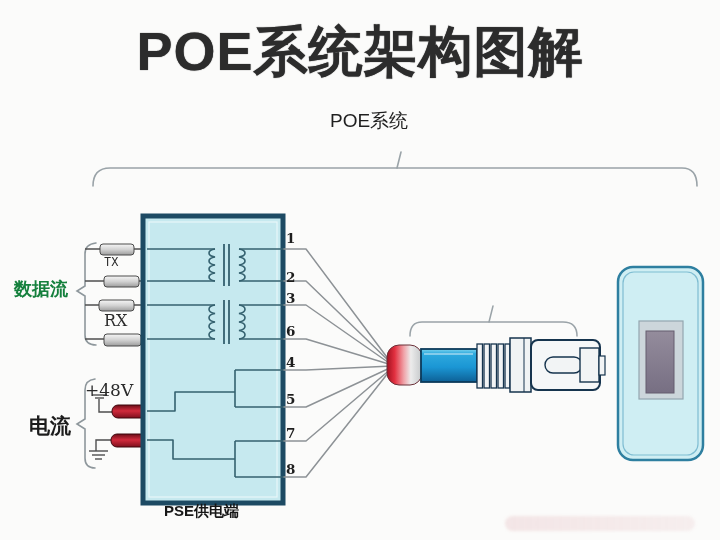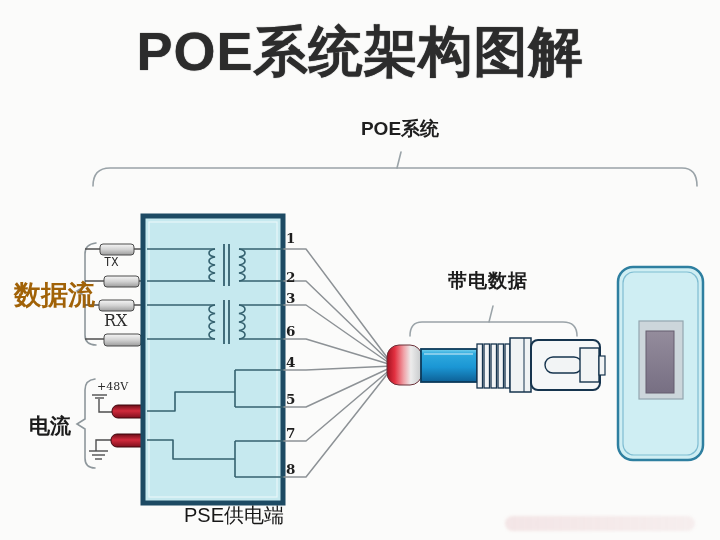--- a/index.html
+++ b/index.html
@@ -15,8 +15,8 @@
     text-shadow:0 0 1px #2c2c2c;
   }
   .sys-label{
-    left:330px;top:116px;width:140px;text-align:center;
-    font-size:19px;font-weight:700;color:#1f1f1f;
+    left:330px;top:108px;width:140px;
+    font-size:19px;font-weight:400;color:#1f1f1f;
   }
   .lbl-dataflow{left:14px;top:277px;font-size:27px;font-weight:800;color:#a16207;}
   .lbl-current{left:29px;top:412px;font-size:21px;font-weight:800;color:#1c1c1c;font-family:Liberation Mono, monospace;}

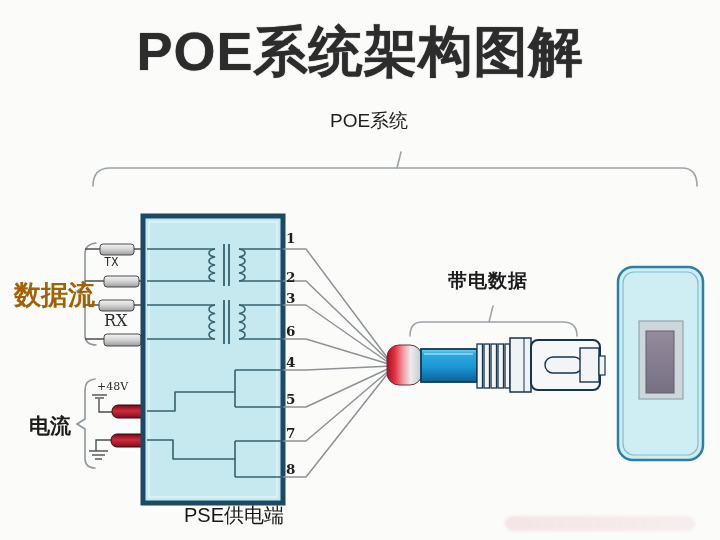--- a/index.html
+++ b/index.html
@@ -18,7 +18,7 @@
     left:330px;top:108px;width:140px;
     font-size:19px;font-weight:400;color:#1f1f1f;
   }
-  .lbl-dataflow{left:14px;top:277px;font-size:27px;font-weight:800;color:#a16207;}
+  .lbl-dataflow{left:14px;top:277px;font-size:18px;font-weight:800;color:#15803d;}
   .lbl-current{left:29px;top:412px;font-size:21px;font-weight:800;color:#1c1c1c;font-family:Liberation Mono, monospace;}
   .lbl-tx{left:104px;top:256px;font-size:12px;font-family:Liberation Mono, monospace;color:#2a2a2a;}
   .lbl-rx{left:104px;top:311px;font-size:16px;font-family:"DejaVu Serif",serif;color:#2a2a2a;}

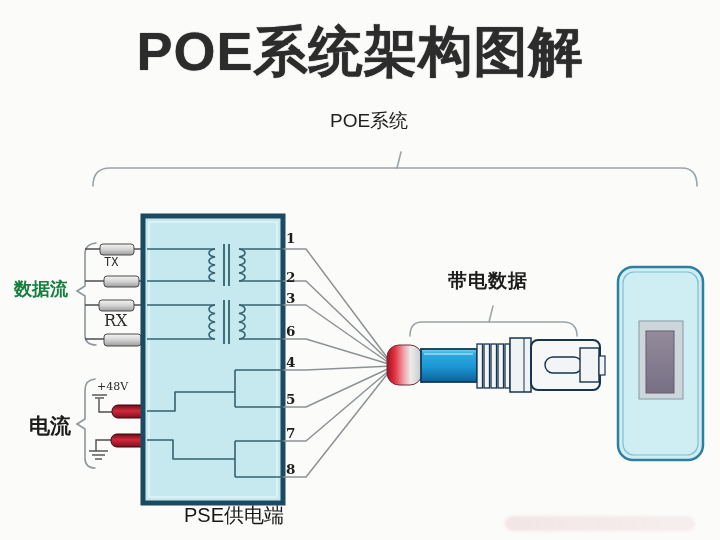--- a/index.html
+++ b/index.html
@@ -201,7 +201,6 @@
   <div class="abs lbl-tx">TX</div>
   <div class="abs lbl-rx">RX</div>
   <div class="abs lbl-48v">+48V</div>
-  <div class="abs lbl-livedata">带电数据</div>
   <div class="abs lbl-pse">PSE供电端</div>
 
   <span class="pin" style="left:286px;top:230px;">1</span>

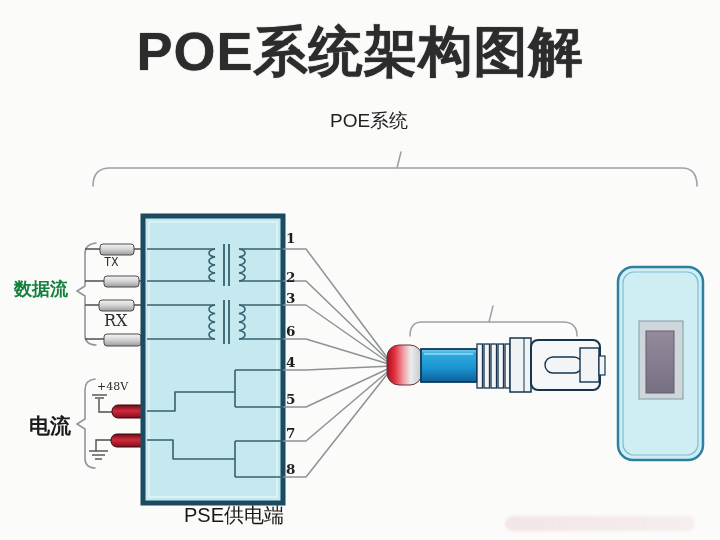--- a/index.html
+++ b/index.html
@@ -22,7 +22,7 @@
   .lbl-current{left:29px;top:412px;font-size:21px;font-weight:800;color:#1c1c1c;font-family:Liberation Mono, monospace;}
   .lbl-tx{left:104px;top:256px;font-size:12px;font-family:Liberation Mono, monospace;color:#2a2a2a;}
   .lbl-rx{left:104px;top:311px;font-size:16px;font-family:"DejaVu Serif",serif;color:#2a2a2a;}
-  .lbl-48v{left:85px;top:380px;font-size:11px;font-family:"DejaVu Serif",serif;color:#2a2a2a;margin-left:12px;}
+  .lbl-48v{left:85px;top:380px;font-size:17px;font-family:"DejaVu Serif",serif;color:#2a2a2a;}
   .lbl-livedata{left:448px;top:268px;width:160px;font-size:19px;font-weight:700;letter-spacing:1px;color:#1c1c1c;}
   .lbl-pse{left:164px;top:502px;width:180px;font-size:20px;font-weight:400;color:#171717;margin-left:20px;}
   .pin{

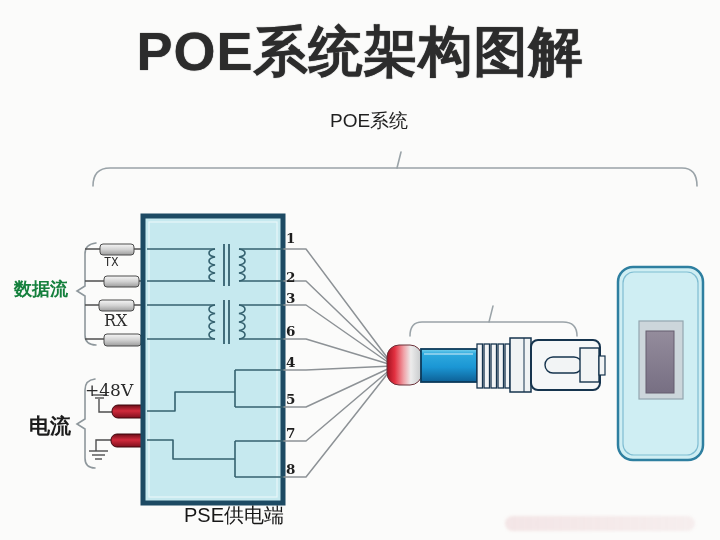--- a/index.html
+++ b/index.html
@@ -24,7 +24,7 @@
   .lbl-rx{left:104px;top:311px;font-size:16px;font-family:"DejaVu Serif",serif;color:#2a2a2a;}
   .lbl-48v{left:85px;top:380px;font-size:17px;font-family:"DejaVu Serif",serif;color:#2a2a2a;}
   .lbl-livedata{left:448px;top:268px;width:160px;font-size:19px;font-weight:700;letter-spacing:1px;color:#1c1c1c;}
-  .lbl-pse{left:164px;top:502px;width:180px;font-size:20px;font-weight:400;color:#171717;margin-left:20px;}
+  .lbl-pse{left:164px;top:502px;width:180px;font-size:15px;font-weight:700;color:#171717;}
   .pin{
     position:absolute;width:14px;text-align:left;
     font-size:13.5px;font-family:"DejaVu Serif",serif;color:#1e1e1e;font-weight:600;

